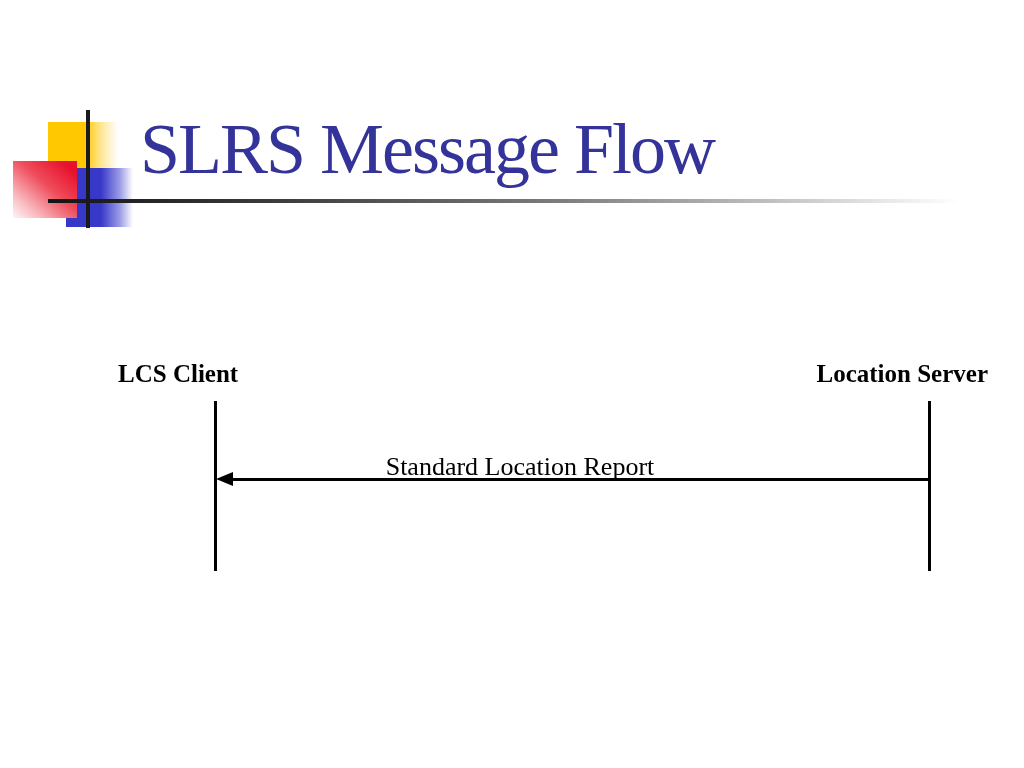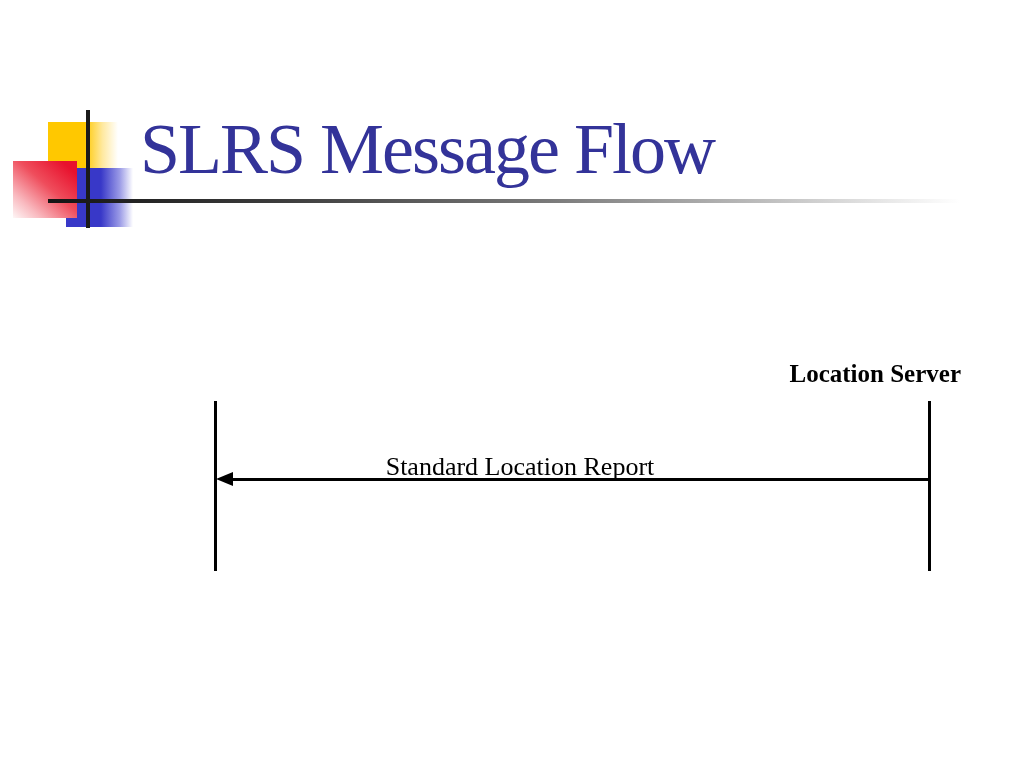--- a/index.html
+++ b/index.html
@@ -120,6 +120,7 @@
 
   <h1 class="slide-title">SLRS Message Flow</h1>
 
+  <div class="actor-label actor-left">LCS Client</div>
   <div class="actor-label actor-right">Location Server</div>
 
   <div class="lifeline lifeline-left"></div>

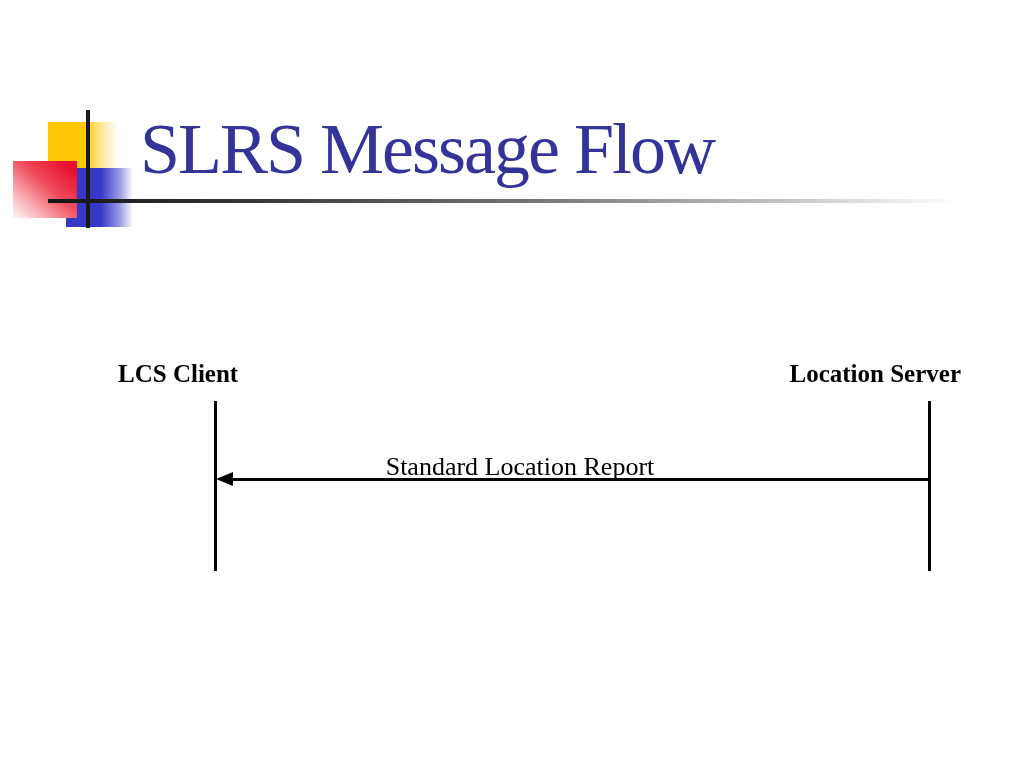--- a/index.html
+++ b/index.html
@@ -70,7 +70,7 @@
     white-space: nowrap;
   }
   .actor-left  { left: 118px; }
-  .actor-right { left: 725px; width: 236px; text-align: right; }
+  .actor-right { left: 752px; width: 236px; text-align: right; }
 
   .lifeline {
     position: absolute;

